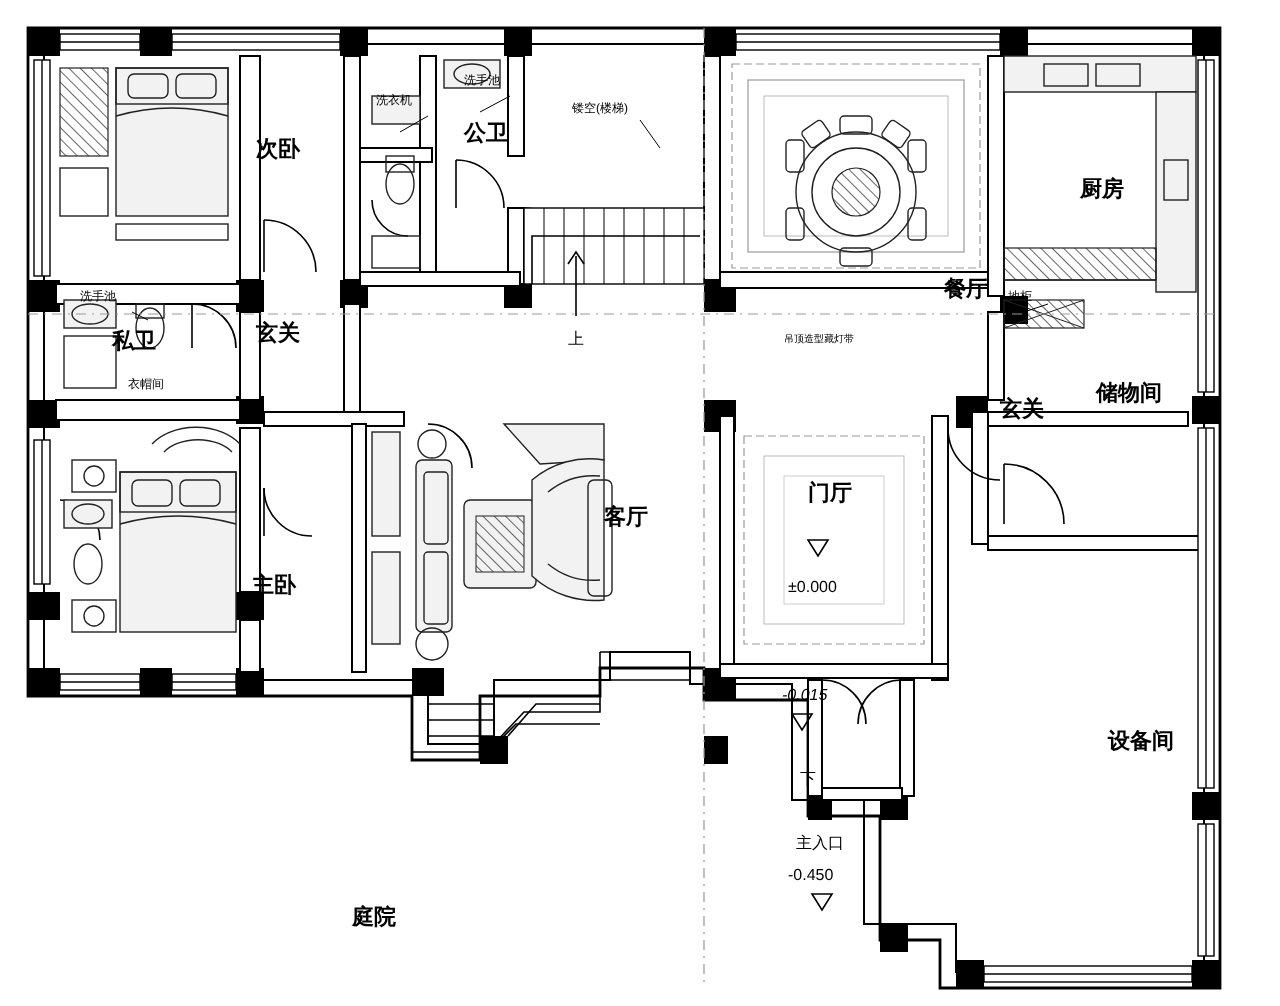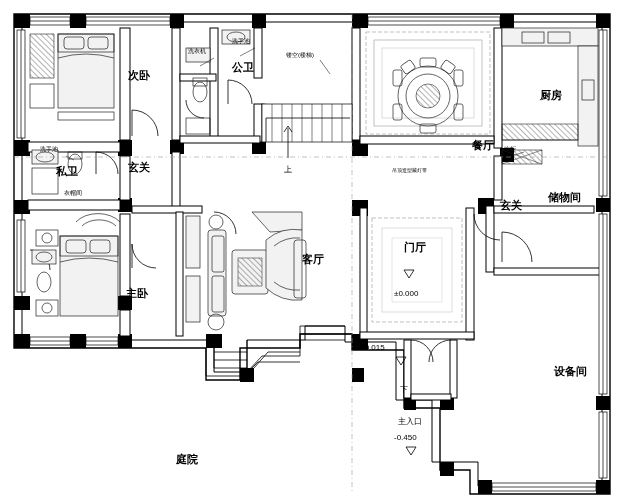--- a/index.html
+++ b/index.html
@@ -356,7 +356,7 @@
 <span class="lbl mid" style="left:400px;top:386px;">下</span>
 
 <span class="lbl lvl" style="left:394px;top:258px;margin-top:32px;">±0.000</span>
-<span class="lbl lvl" style="left:362px;top:344px;">-0.015</span>
+<span class="lbl lvl" style="left:391px;top:344px;font-style:italic;">-0.015</span>
 <span class="lbl lvl" style="left:394px;top:434px;">-0.450</span>
 <span class="lbl mid" style="left:398px;top:418px;text-align:right;">主入口</span>
 

